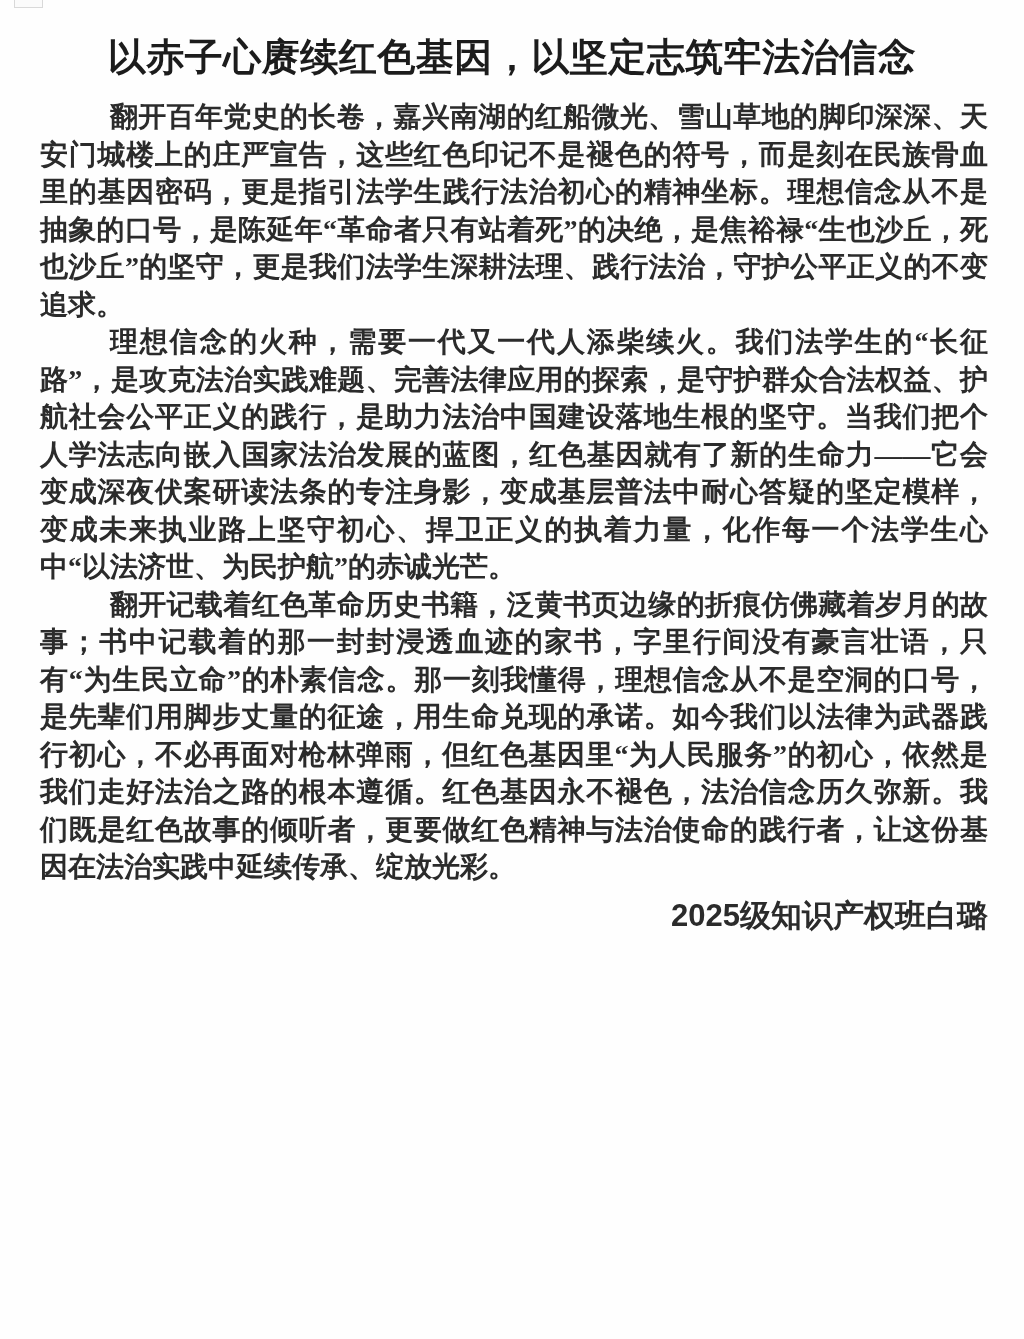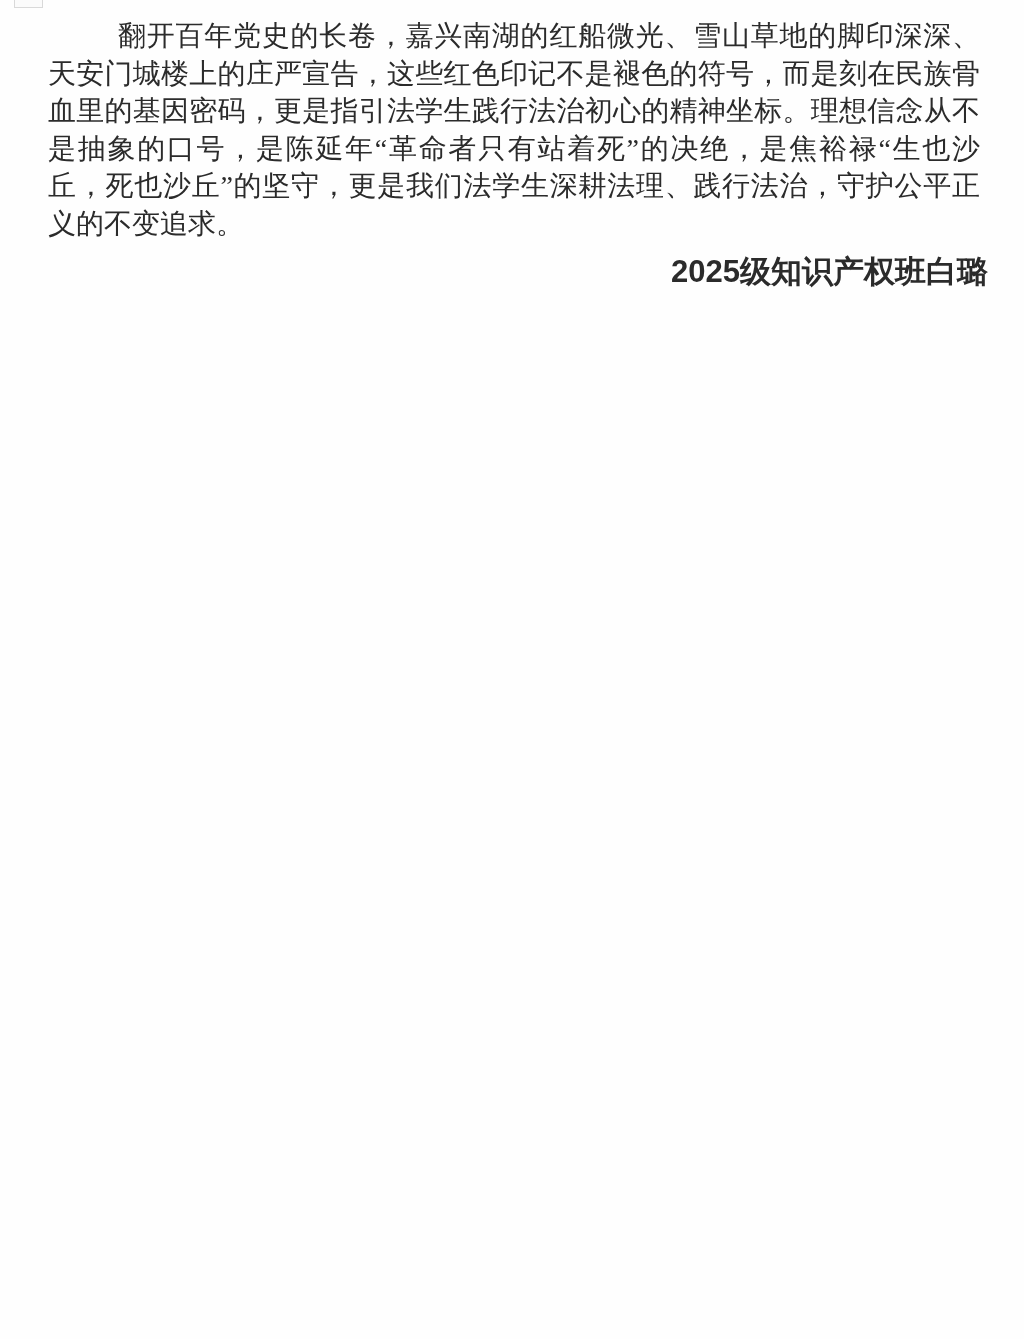--- a/index.html
+++ b/index.html
@@ -67,6 +67,7 @@
 
   <div class="scan-artifact"></div>
 
+  <h1 class="doc-title">以赤子心赓续红色基因，以坚定志筑牢法治信念</h1>
 
   <div class="doc-body">
     <p>翻开百年党史的长卷，嘉兴南湖的红船微光、雪山草地的脚印深深、天安门城楼上的庄严宣告，这些红色印记不是褪色的符号，而是刻在民族骨血里的基因密码，更是指引法学生践行法治初心的精神坐标。理想信念从不是抽象的口号，是陈延年“革命者只有站着死”的决绝，是焦裕禄“生也沙丘，死也沙丘”的坚守，更是我们法学生深耕法理、践行法治，守护公平正义的不变追求。</p>

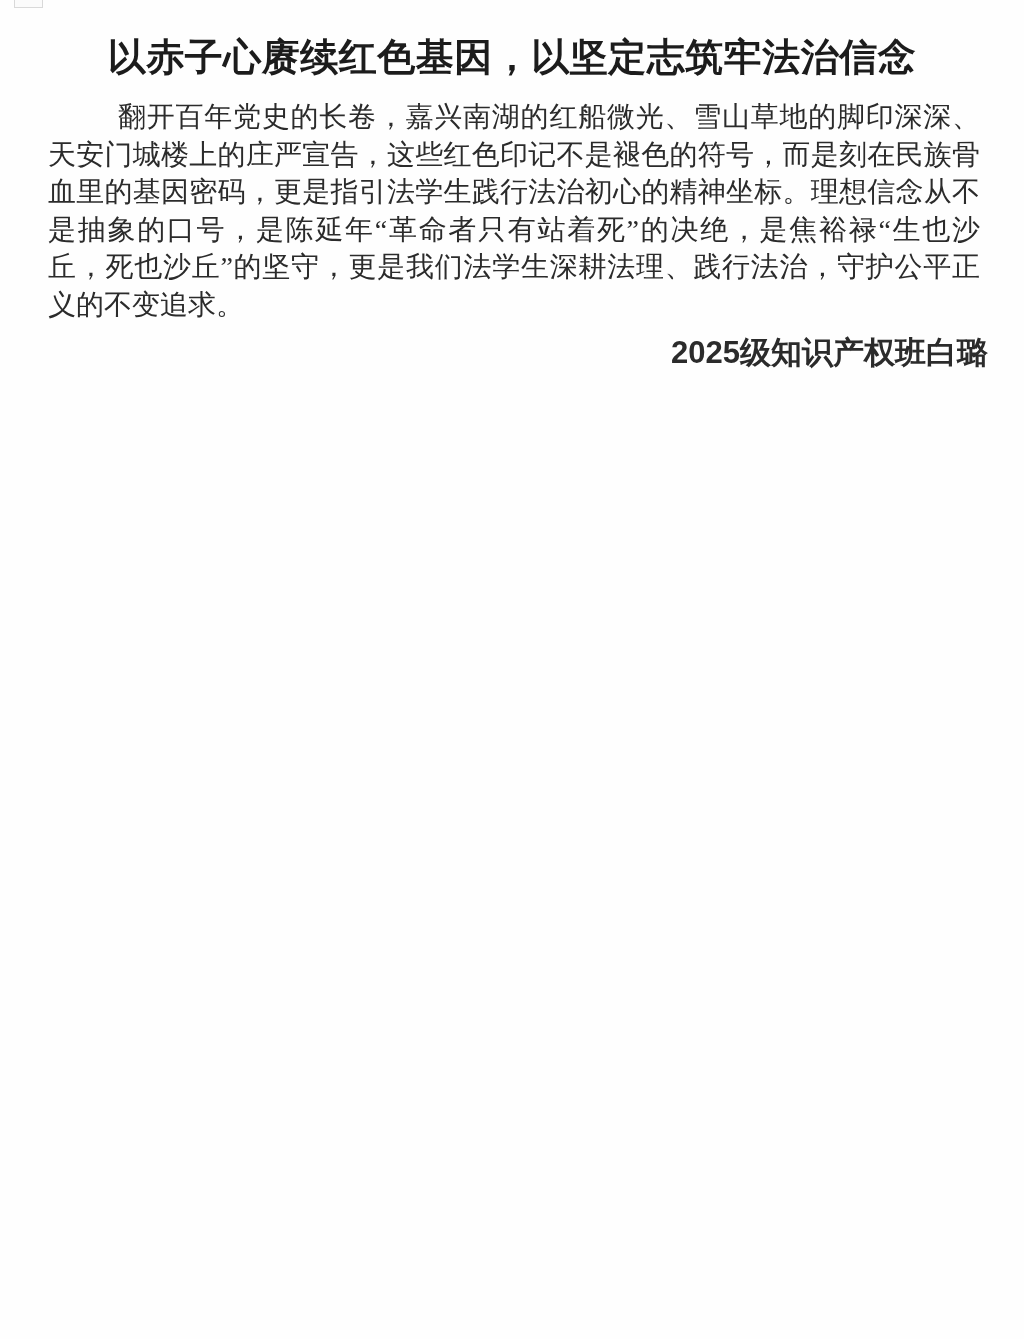--- a/index.html
+++ b/index.html
@@ -45,10 +45,11 @@
     color: #2b2b2b;
   }
   .doc-body p {
-    margin: 8px;
+    margin: 0;
     padding: 0;
     text-indent: 2.5em;
     word-break: break-all;
+    font-weight: bold;
   }
   .doc-signature {
     margin: 10px 36px 0 0;

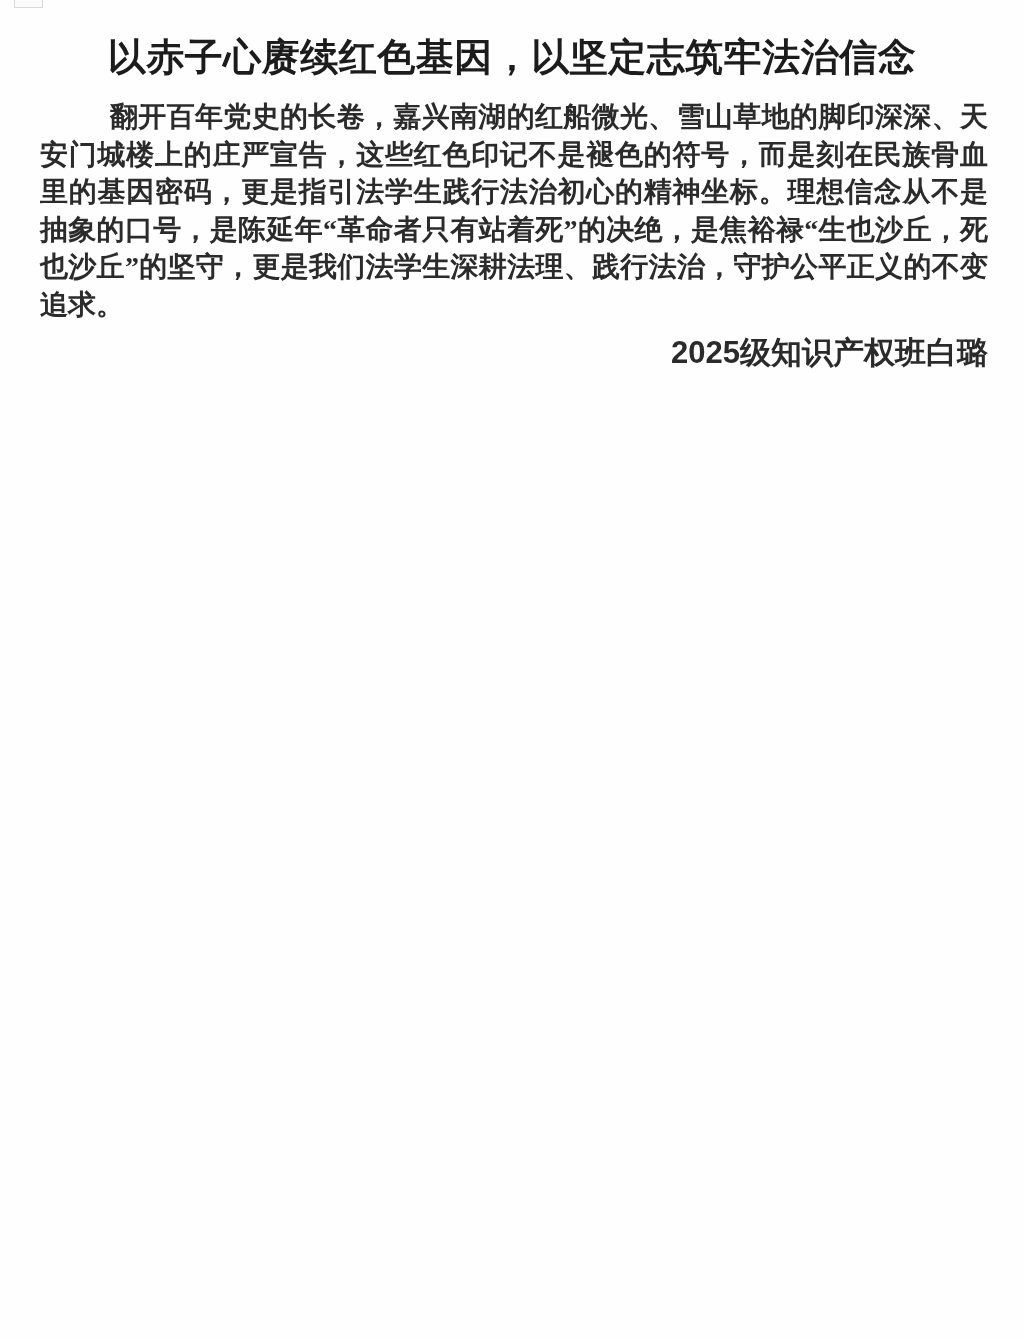--- a/index.html
+++ b/index.html
@@ -72,6 +72,7 @@
 
   <div class="doc-body">
     <p>翻开百年党史的长卷，嘉兴南湖的红船微光、雪山草地的脚印深深、天安门城楼上的庄严宣告，这些红色印记不是褪色的符号，而是刻在民族骨血里的基因密码，更是指引法学生践行法治初心的精神坐标。理想信念从不是抽象的口号，是陈延年“革命者只有站着死”的决绝，是焦裕禄“生也沙丘，死也沙丘”的坚守，更是我们法学生深耕法理、践行法治，守护公平正义的不变追求。</p>
+    <p>理想信念的火种，需要一代又一代人添柴续火。我们法学生的“长征路”，是攻克法治实践难题、完善法律应用的探索，是守护群众合法权益、护航社会公平正义的践行，是助力法治中国建设落地生根的坚守。当我们把个人学法志向嵌入国家法治发展的蓝图，红色基因就有了新的生命力——它会变成深夜伏案研读法条的专注身影，变成基层普法中耐心答疑的坚定模样，变成未来执业路上坚守初心、捍卫正义的执着力量，化作每一个法学生心中“以法济世、为民护航”的赤诚光芒。</p>
   </div>
 
   <div class="doc-signature">2025级知识产权班白璐</div>

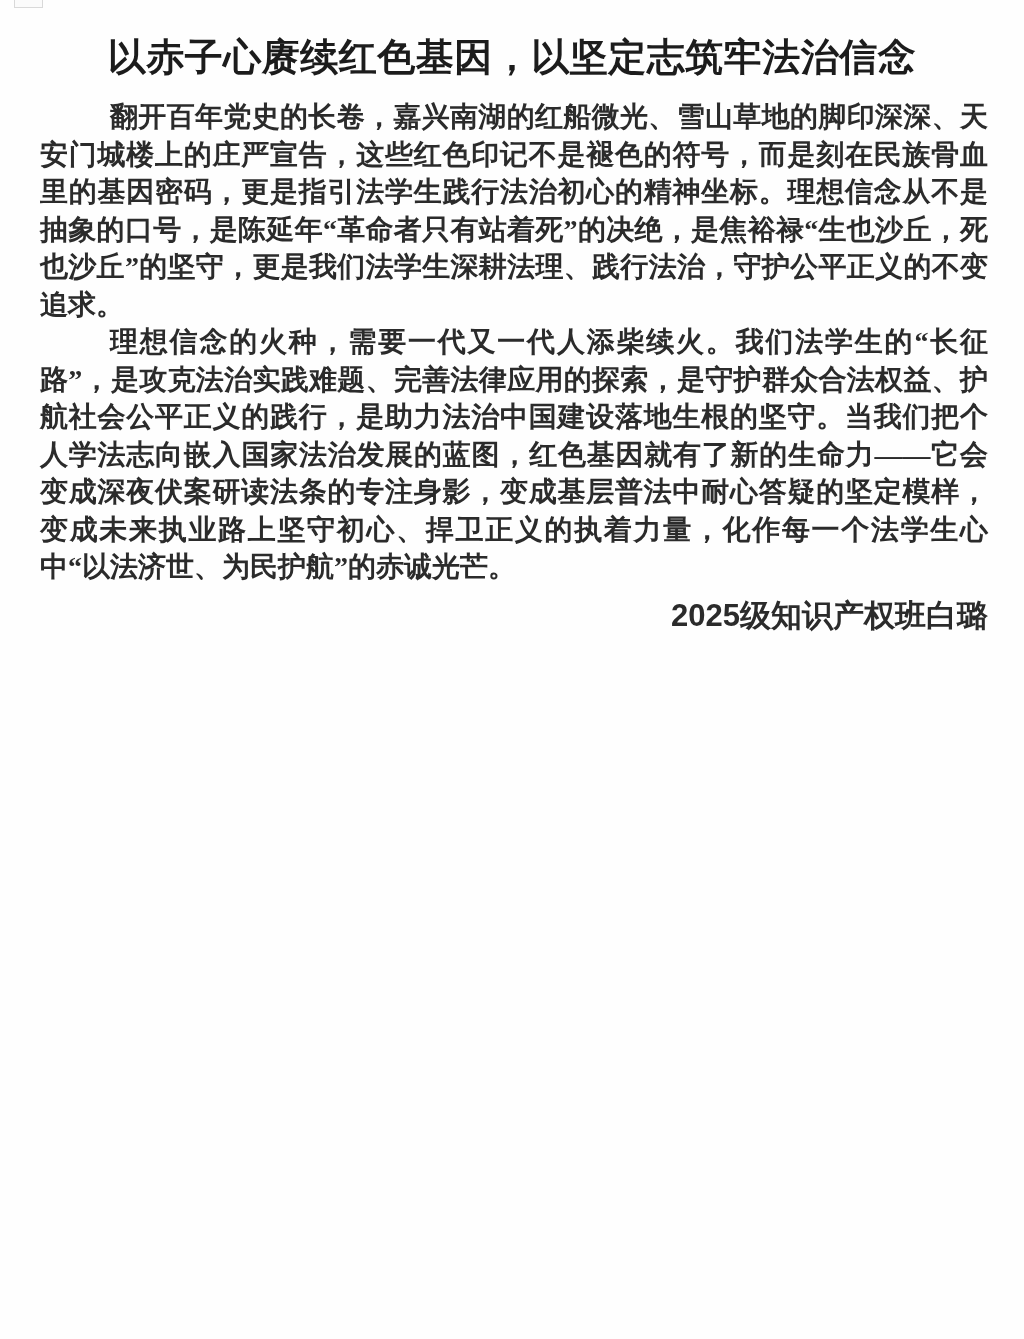--- a/index.html
+++ b/index.html
@@ -73,6 +73,7 @@
   <div class="doc-body">
     <p>翻开百年党史的长卷，嘉兴南湖的红船微光、雪山草地的脚印深深、天安门城楼上的庄严宣告，这些红色印记不是褪色的符号，而是刻在民族骨血里的基因密码，更是指引法学生践行法治初心的精神坐标。理想信念从不是抽象的口号，是陈延年“革命者只有站着死”的决绝，是焦裕禄“生也沙丘，死也沙丘”的坚守，更是我们法学生深耕法理、践行法治，守护公平正义的不变追求。</p>
     <p>理想信念的火种，需要一代又一代人添柴续火。我们法学生的“长征路”，是攻克法治实践难题、完善法律应用的探索，是守护群众合法权益、护航社会公平正义的践行，是助力法治中国建设落地生根的坚守。当我们把个人学法志向嵌入国家法治发展的蓝图，红色基因就有了新的生命力——它会变成深夜伏案研读法条的专注身影，变成基层普法中耐心答疑的坚定模样，变成未来执业路上坚守初心、捍卫正义的执着力量，化作每一个法学生心中“以法济世、为民护航”的赤诚光芒。</p>
+    <p>翻开记载着红色革命历史书籍，泛黄书页边缘的折痕仿佛藏着岁月的故事；书中记载着的那一封封浸透血迹的家书，字里行间没有豪言壮语，只有“为生民立命”的朴素信念。那一刻我懂得，理想信念从不是空洞的口号，是先辈们用脚步丈量的征途，用生命兑现的承诺。如今我们以法律为武器践行初心，不必再面对枪林弹雨，但红色基因里“为人民服务”的初心，依然是我们走好法治之路的根本遵循。红色基因永不褪色，法治信念历久弥新。我们既是红色故事的倾听者，更要做红色精神与法治使命的践行者，让这份基因在法治实践中延续传承、绽放光彩。</p>
   </div>
 
   <div class="doc-signature">2025级知识产权班白璐</div>

